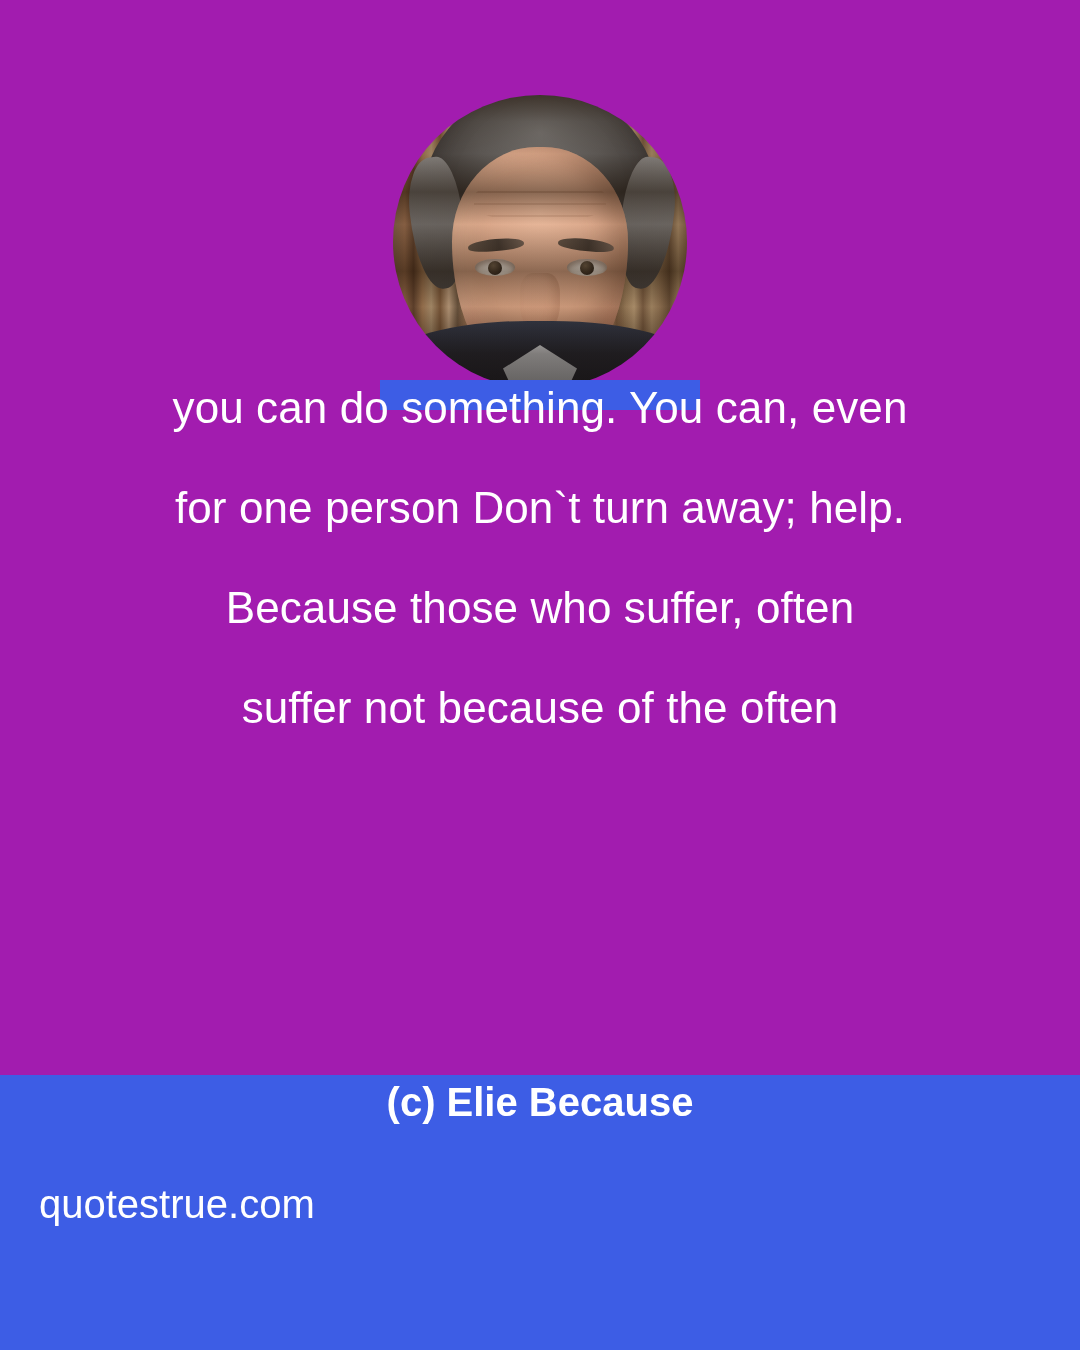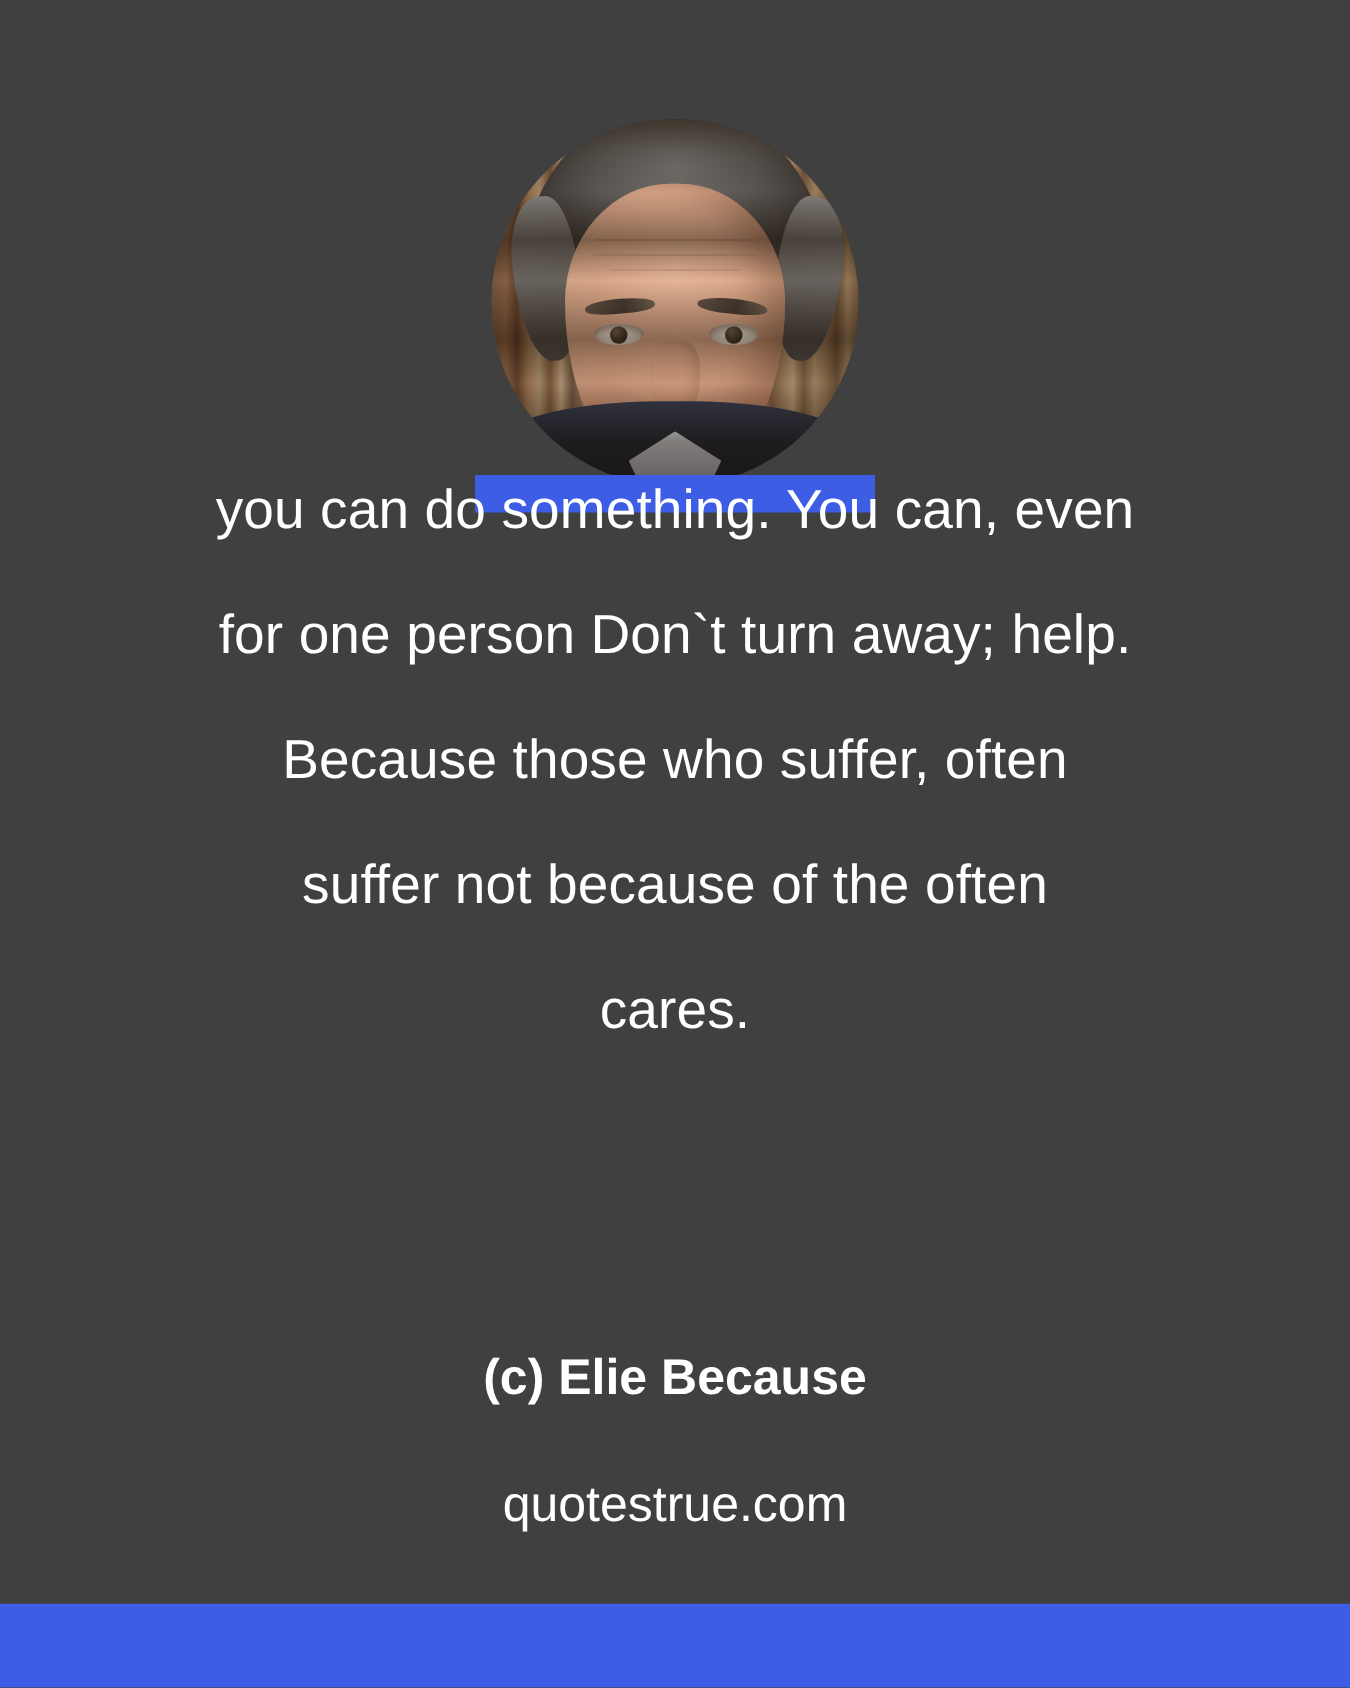--- a/index.html
+++ b/index.html
@@ -17,8 +17,8 @@
   .quote-card {
     position: relative;
     width: 1080px;
-    height: 1283px;
-    background: #404040;
+    height: 1075px;
+    background: #a21caf;
     box-sizing: border-box;
   }
 

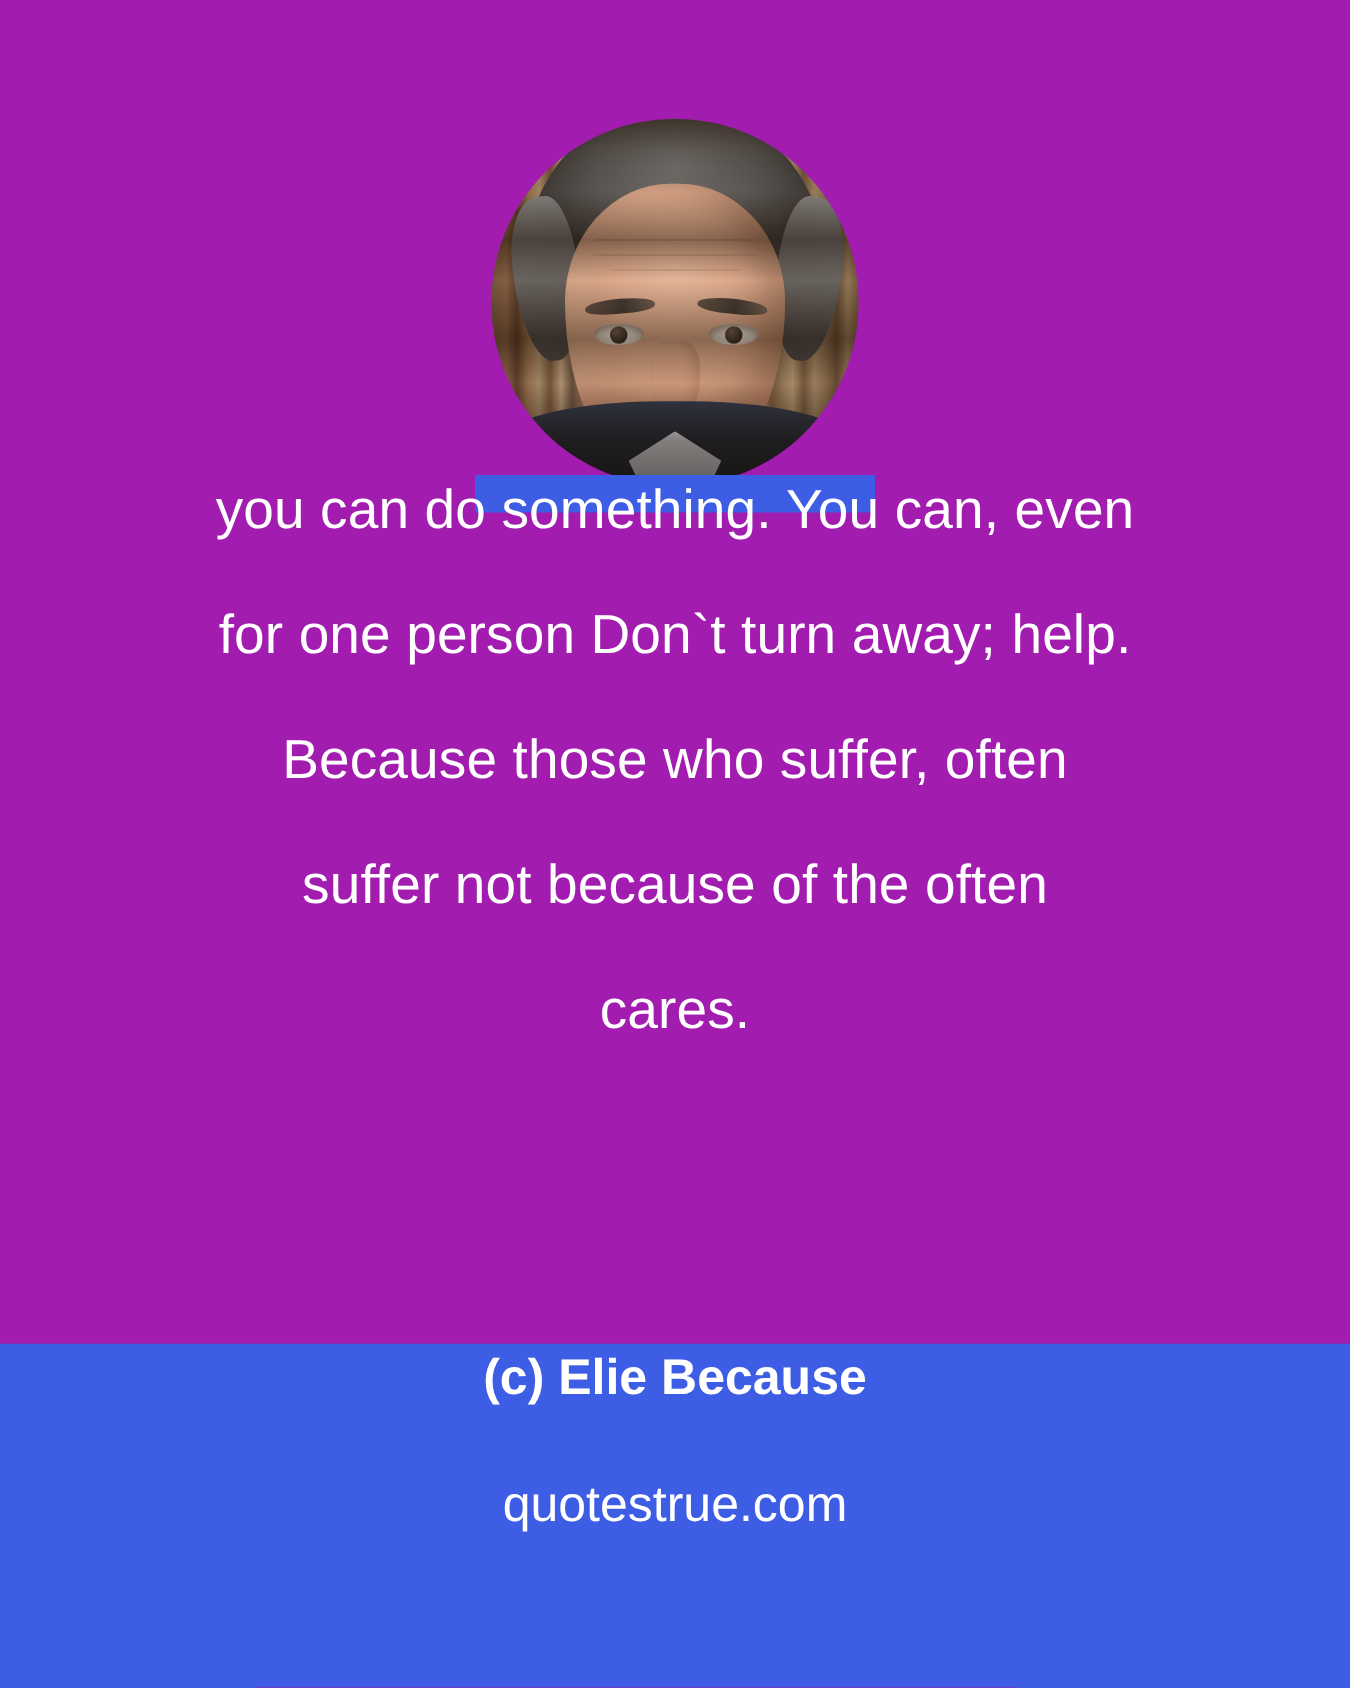--- a/index.html
+++ b/index.html
@@ -313,7 +313,6 @@
     <div class="quote-line">for one person Don`t turn away; help.</div>
     <div class="quote-line">Because those who suffer, often</div>
     <div class="quote-line">suffer not because of the often</div>
-    <div class="quote-line">cares.</div>
   </div>
 
   <div class="attribution">(c) Elie Because</div>

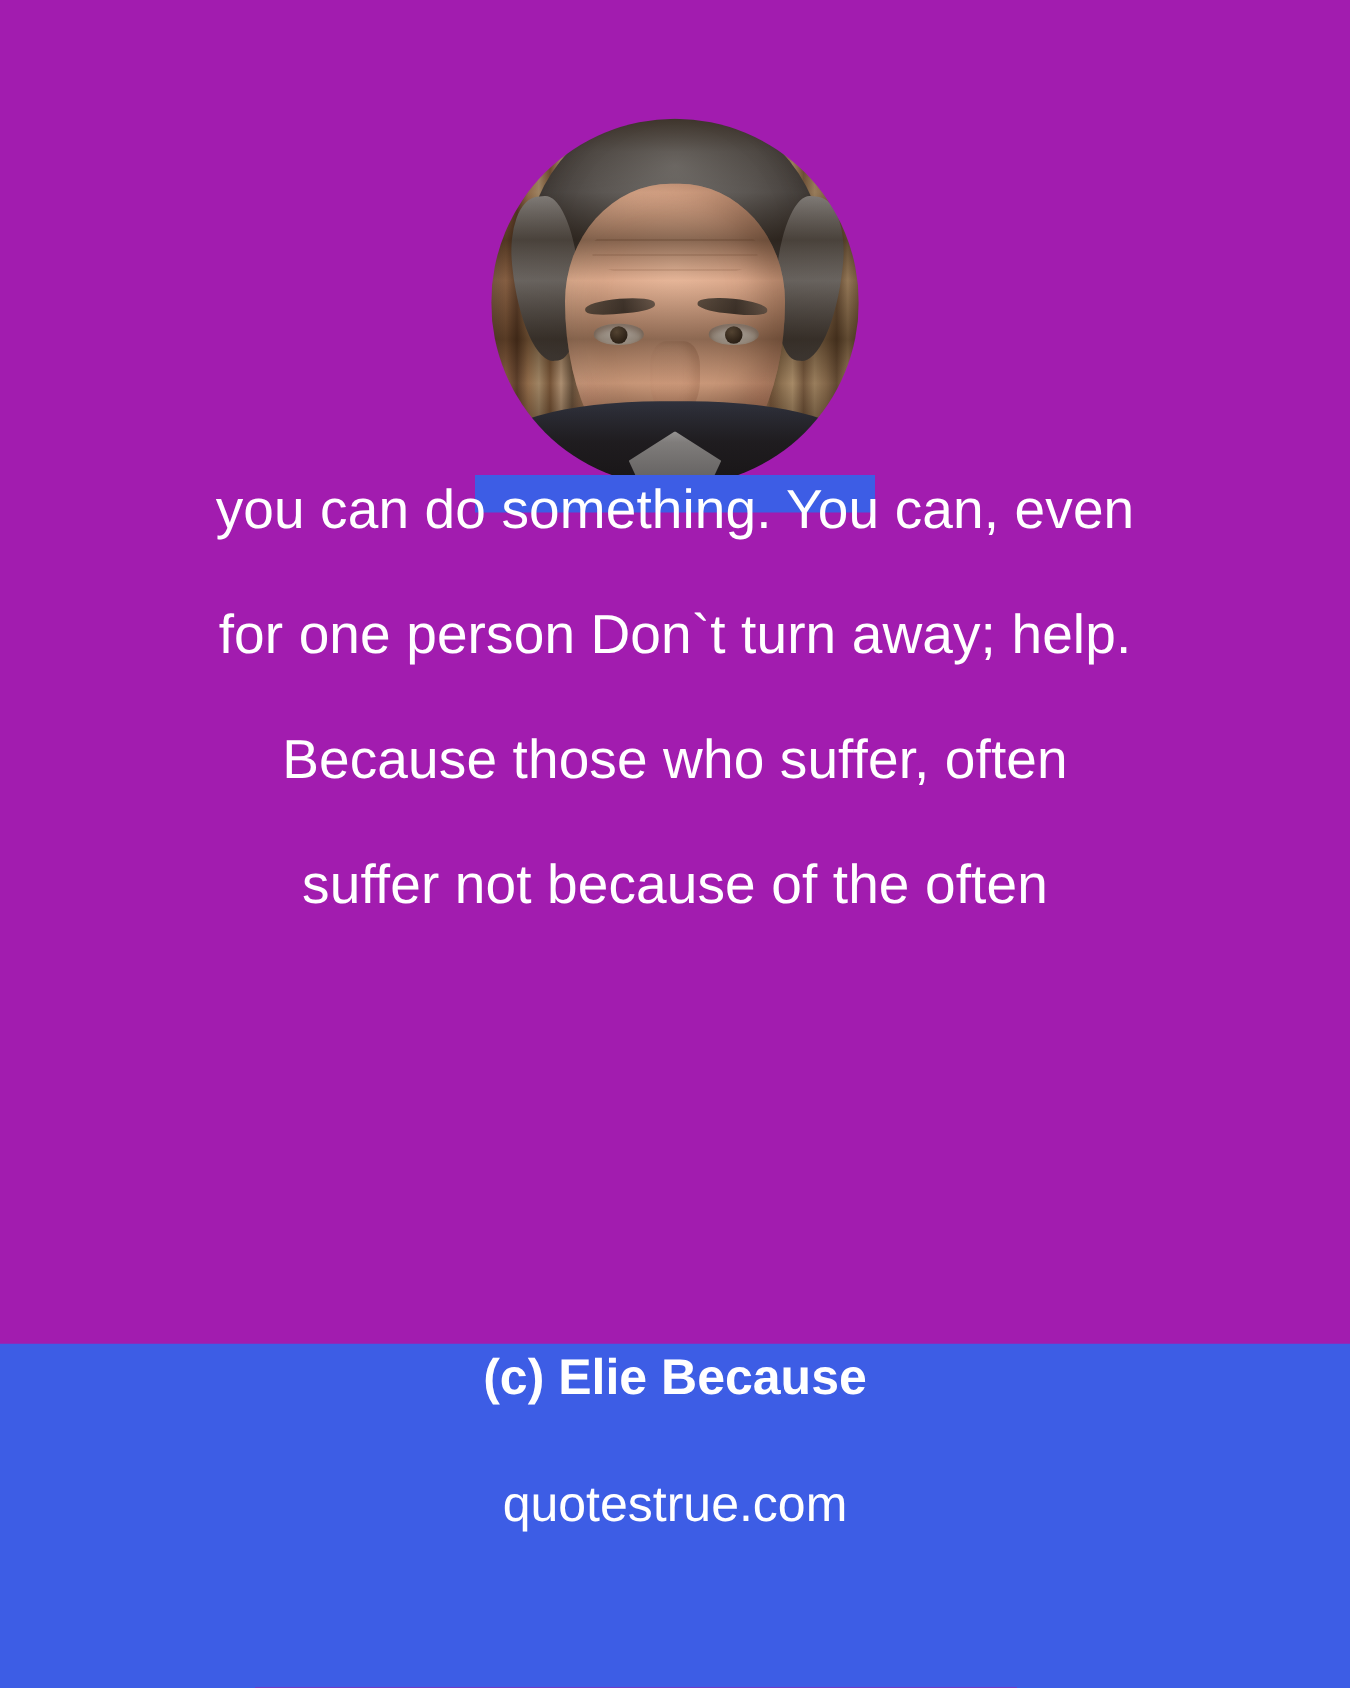--- a/index.html
+++ b/index.html
@@ -266,11 +266,11 @@
     position: absolute;
     left: 0; right: 0;
     top: 1178px;
-    text-align: center;
     color: #ffffff;
     font-size: 40px;
     font-weight: 400;
     line-height: 52px;
+    padding-left: 39px;
   }
 </style>
 </head>

